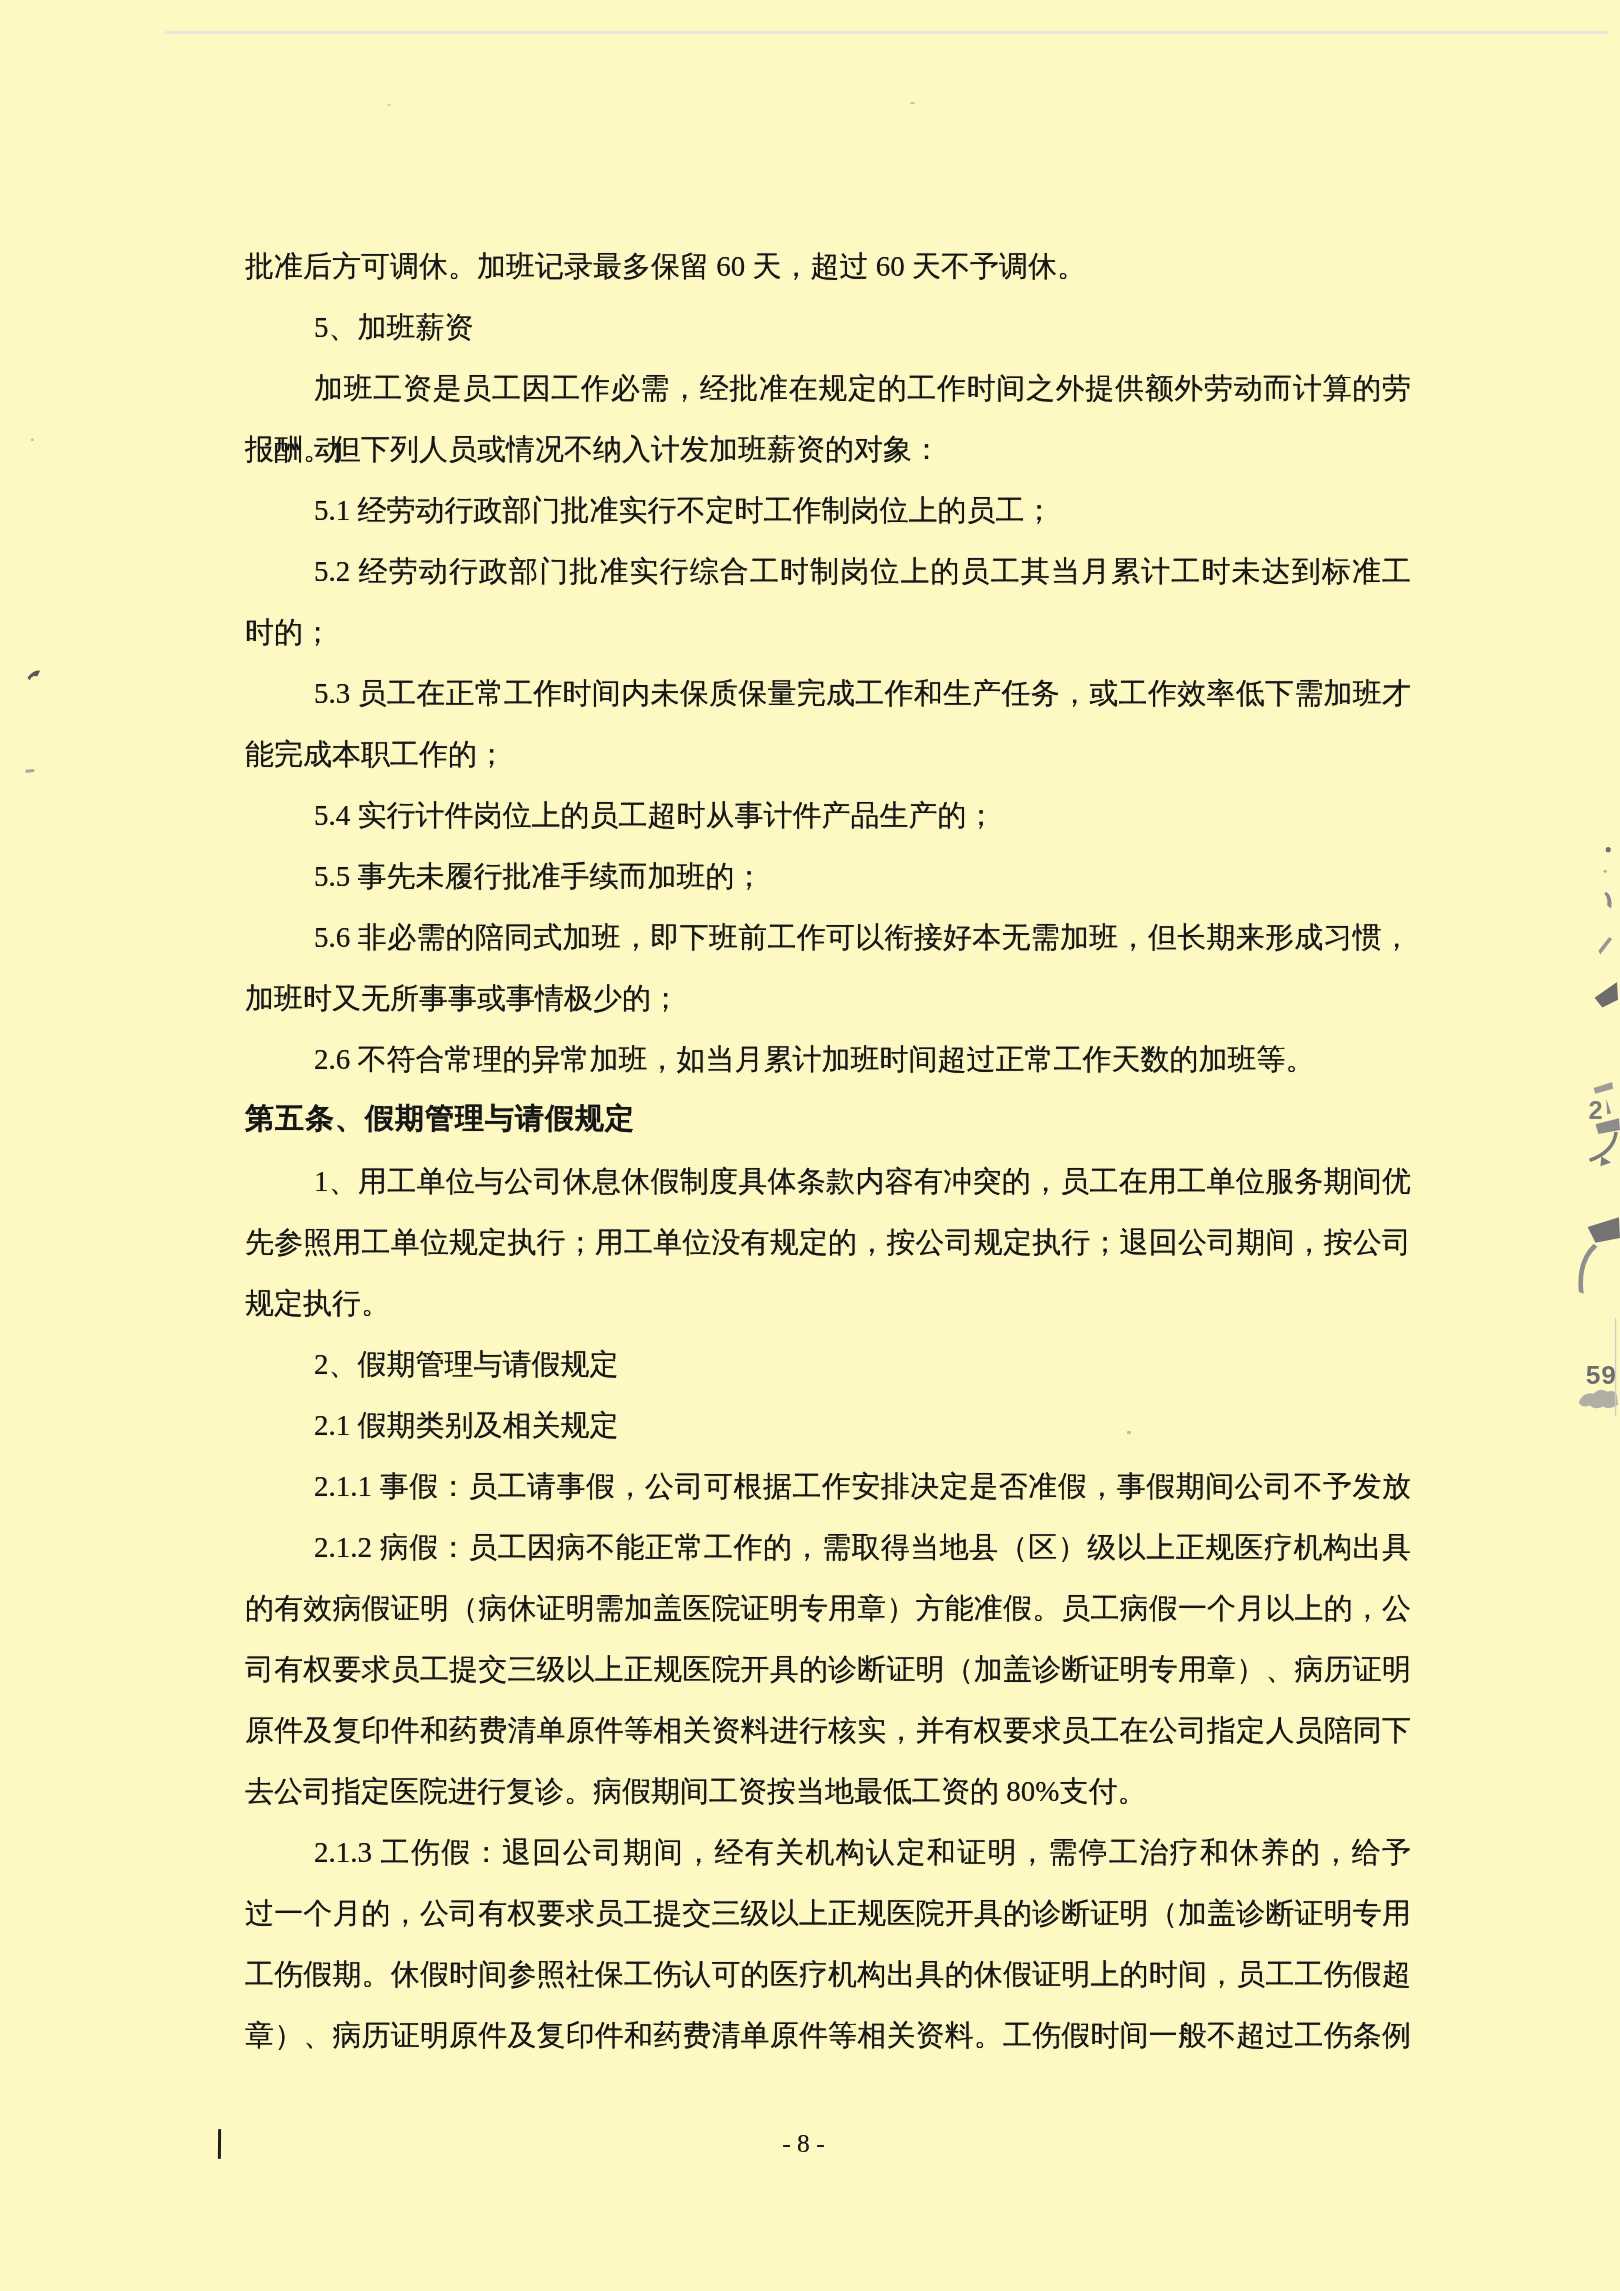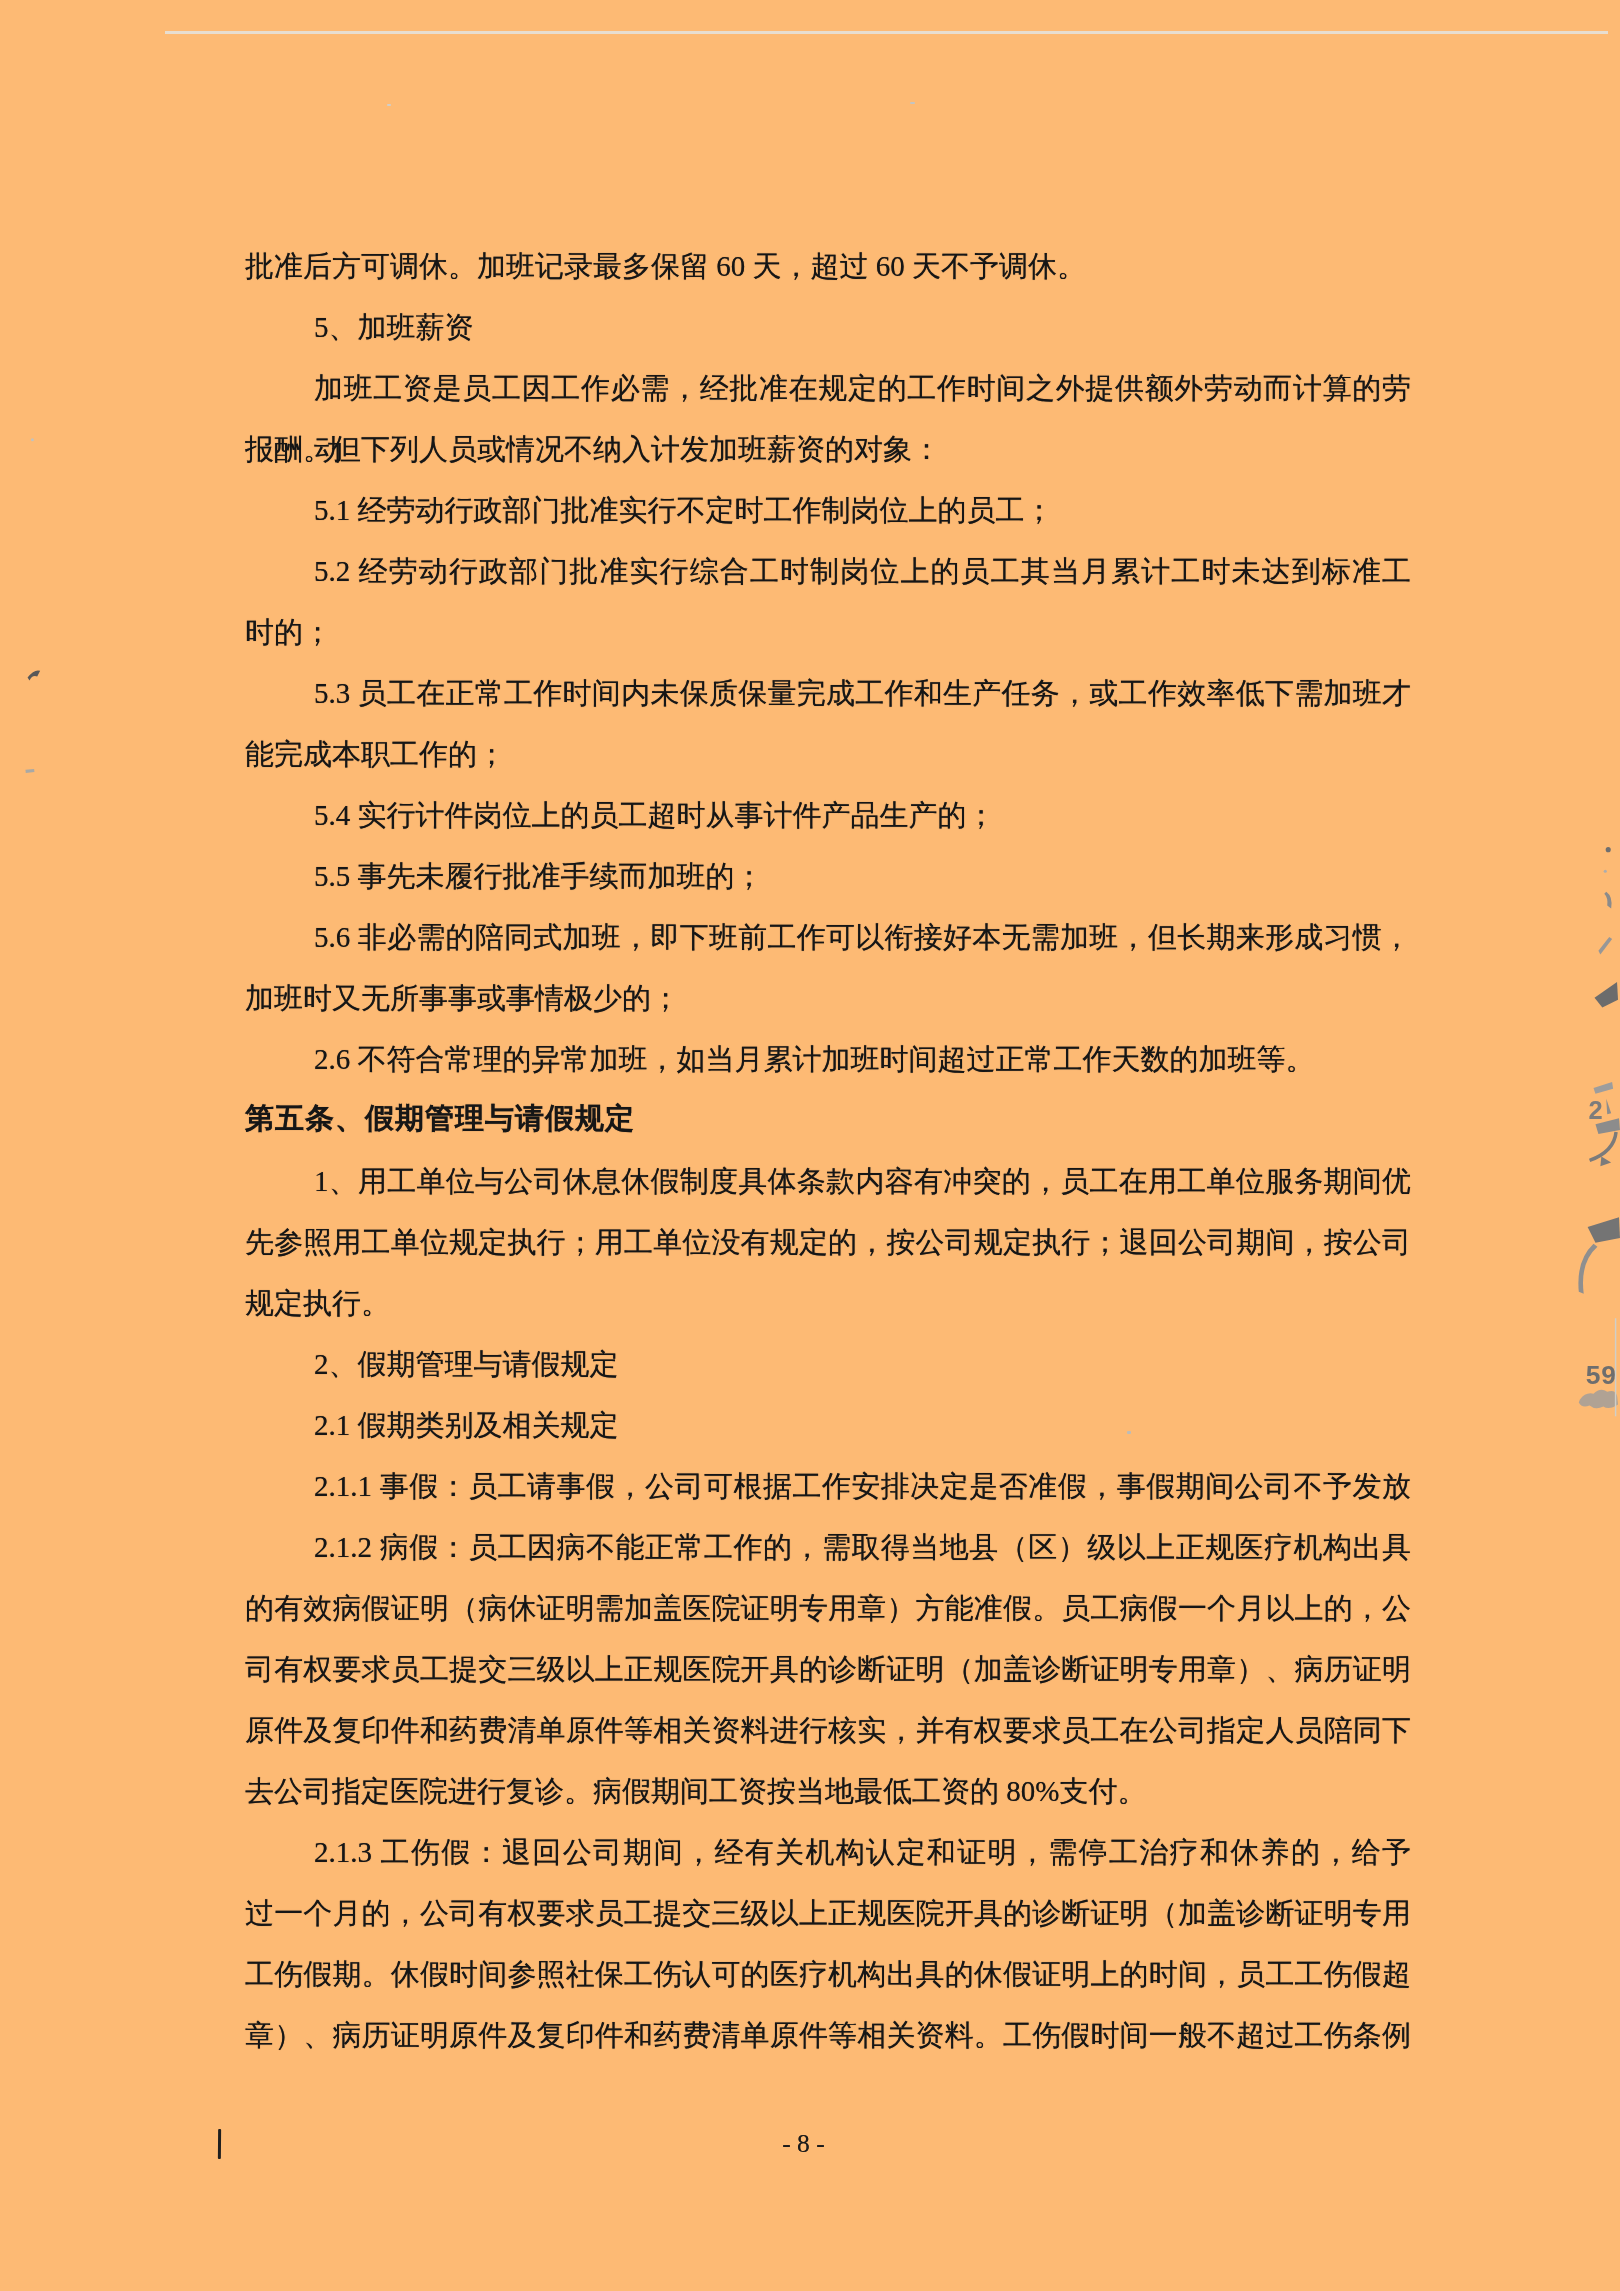--- a/index.html
+++ b/index.html
@@ -8,7 +8,7 @@
     background:#fcfcfa;
     font-family:"Liberation Serif","DejaVu Serif",serif;
   }
-  .page{position:absolute;left:0;top:0;width:1620px;height:2292px;background:#fdba74;}
+  .page{position:absolute;left:0;top:0;width:1620px;height:2292px;background:#fef9c3;}
   .top-streak{position:absolute;left:165px;top:31px;width:1443px;height:2.5px;background:#e4e4e1;opacity:.85;}
   .speck{position:absolute;border-radius:1px;}
   .textcol{

